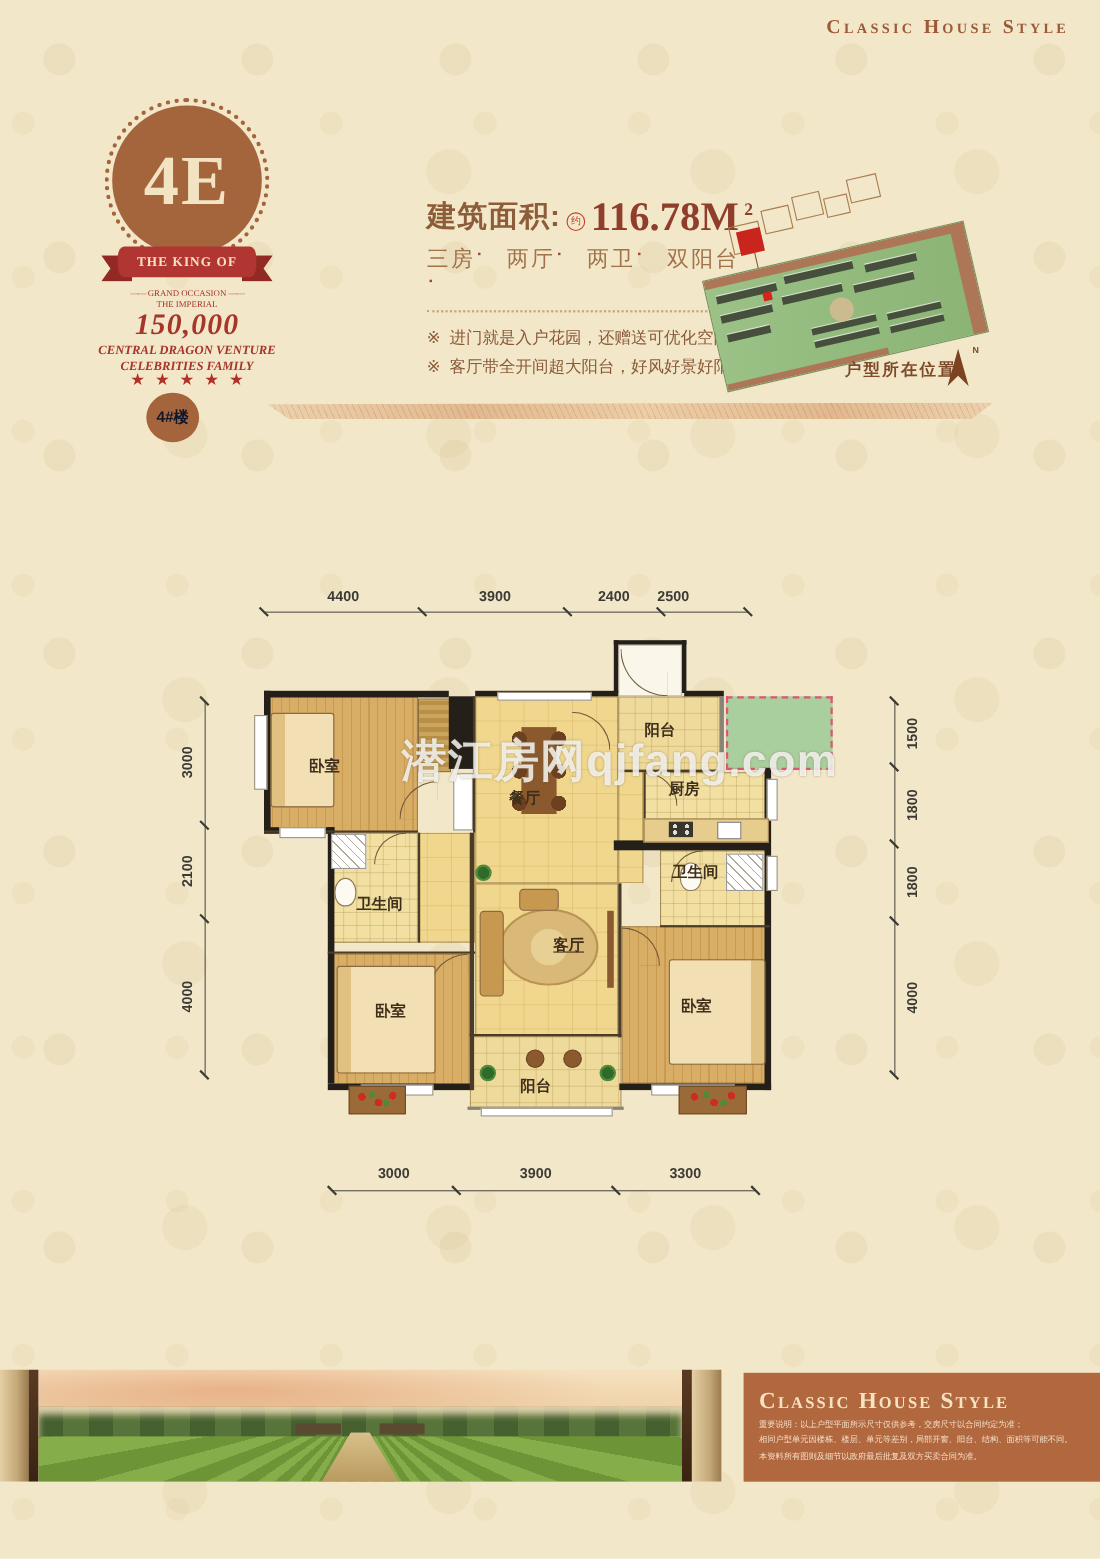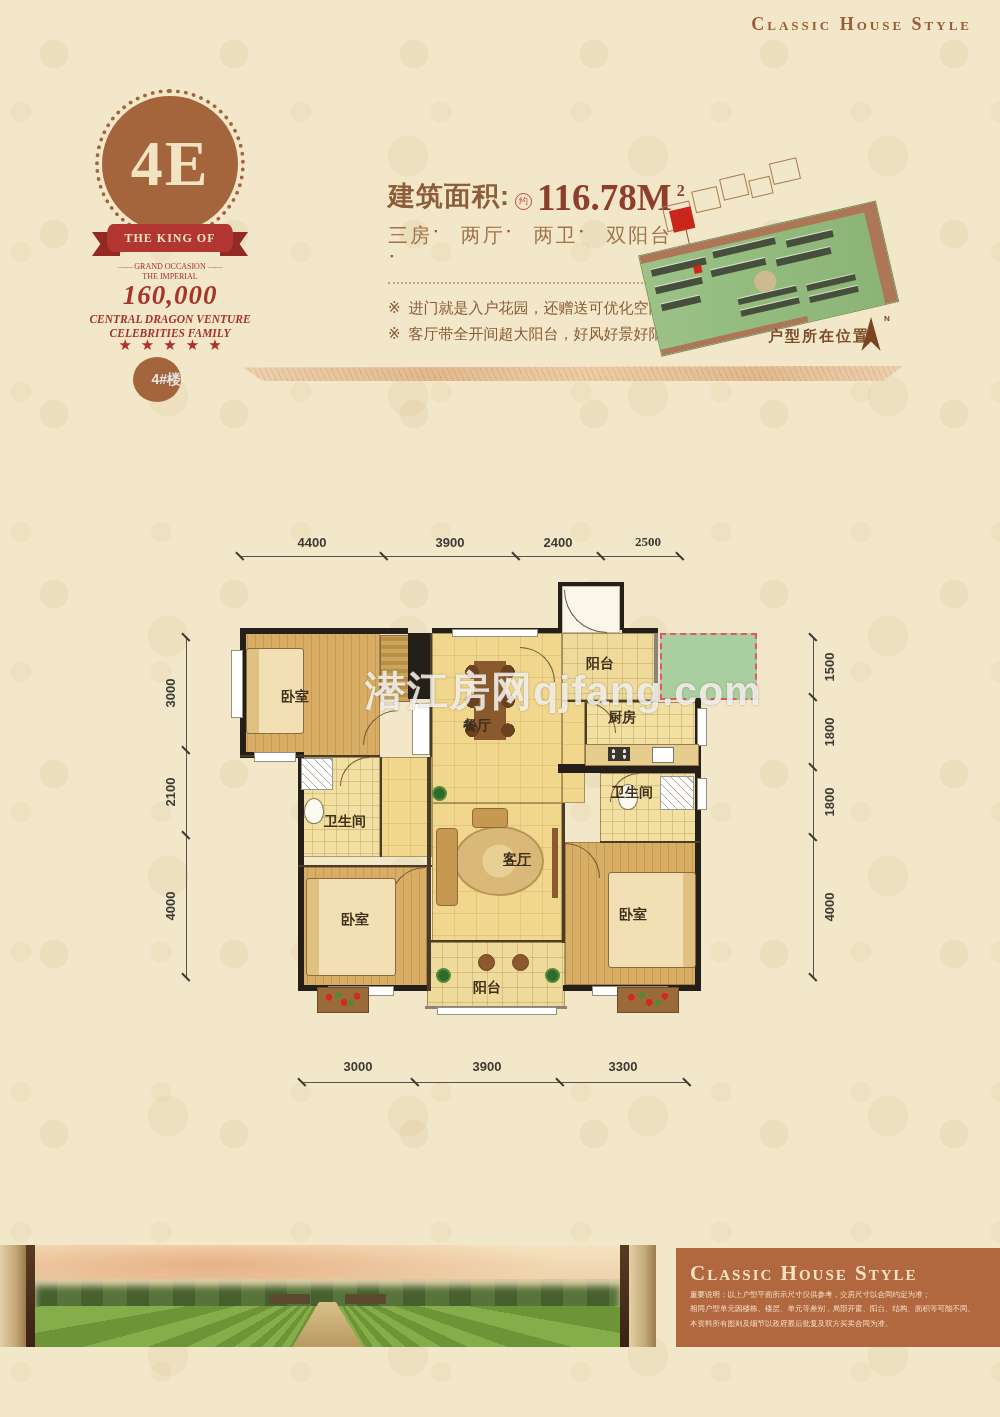--- a/index.html
+++ b/index.html
@@ -195,7 +195,7 @@
     <span class="orn">——</span><br>
     <span>THE IMPERIAL</span>
   </div>
-  <div class="price">160,000</div>
+  <div class="price">150,000</div>
   <div class="tagline">
     <span>CENTRAL DRAGON VENTURE</span><br>
     <span>CELEBRITIES FAMILY</span>

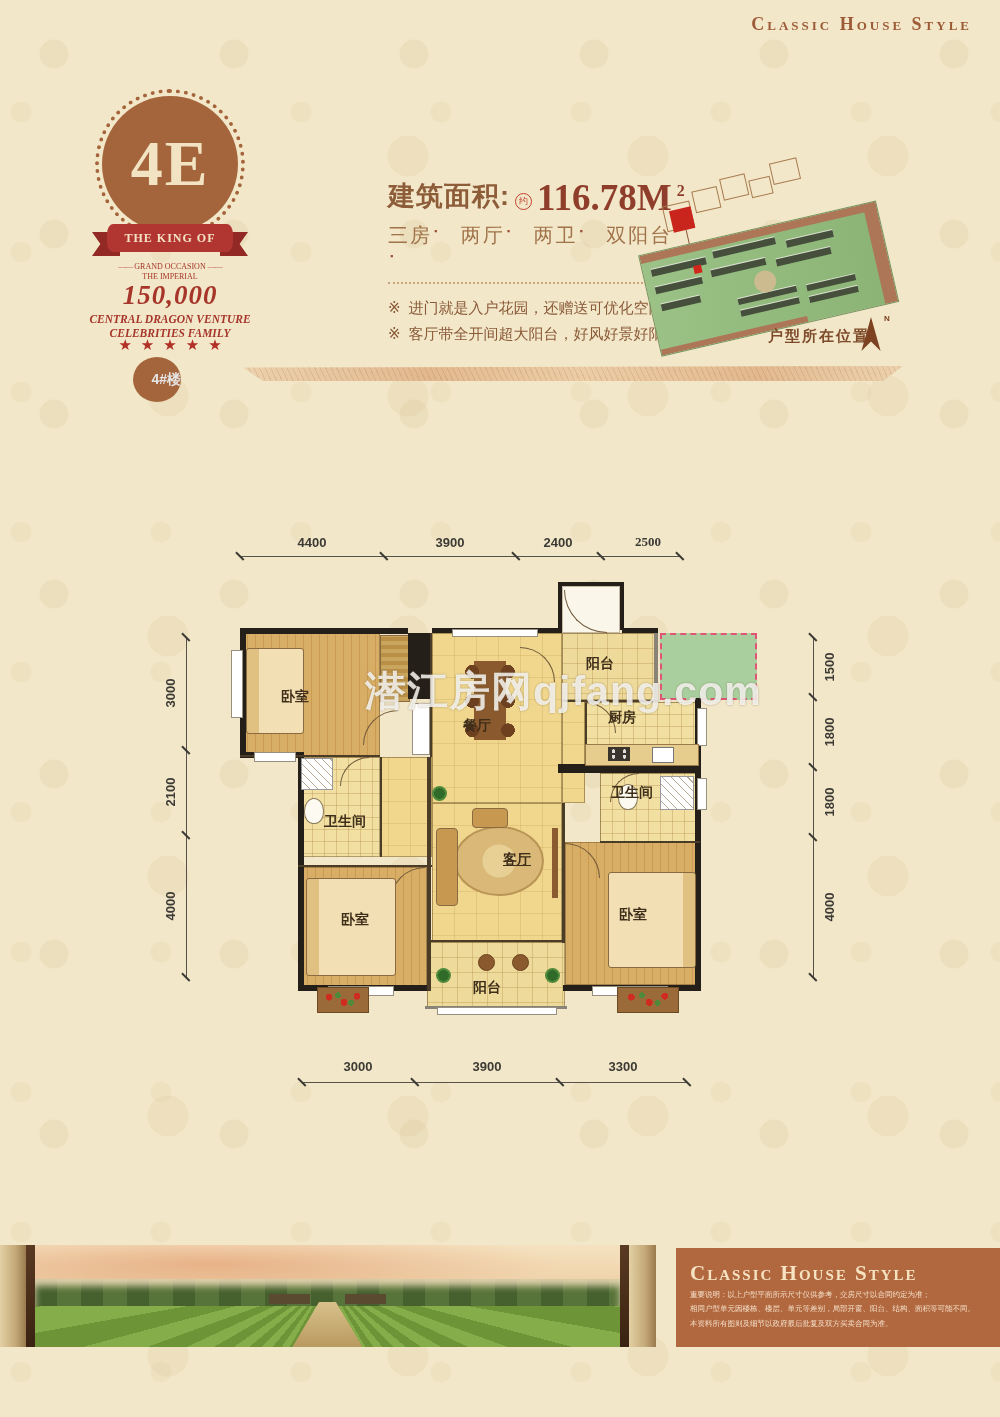--- a/index.html
+++ b/index.html
@@ -38,7 +38,7 @@
   .stars{position:absolute;left:60px;top:336px;width:220px;text-align:center;color:#b13028;
     font-size:15px;letter-spacing:9px;text-indent:9px;}
   .bldg-badge{position:absolute;left:133px;top:357px;width:48px;height:45px;border-radius:50%;
-    background:#a5653c;color:#e5e5e5;font-weight:700;font-size:14px;line-height:45px;text-align:right;}
+    background:#a5653c;color:#0f172a;font-weight:700;font-size:14px;line-height:45px;text-align:center;}
   .deco-bar{position:absolute;left:243px;top:366px;width:660px;height:15px;
     background:linear-gradient(90deg,#ecd2ae,#e2b98f 28%,#eccda6 52%,#e2b98f 78%,#ecd2ae);
     background-image:repeating-linear-gradient(65deg,rgba(160,100,60,.18) 0 1px,transparent 1px 5px),

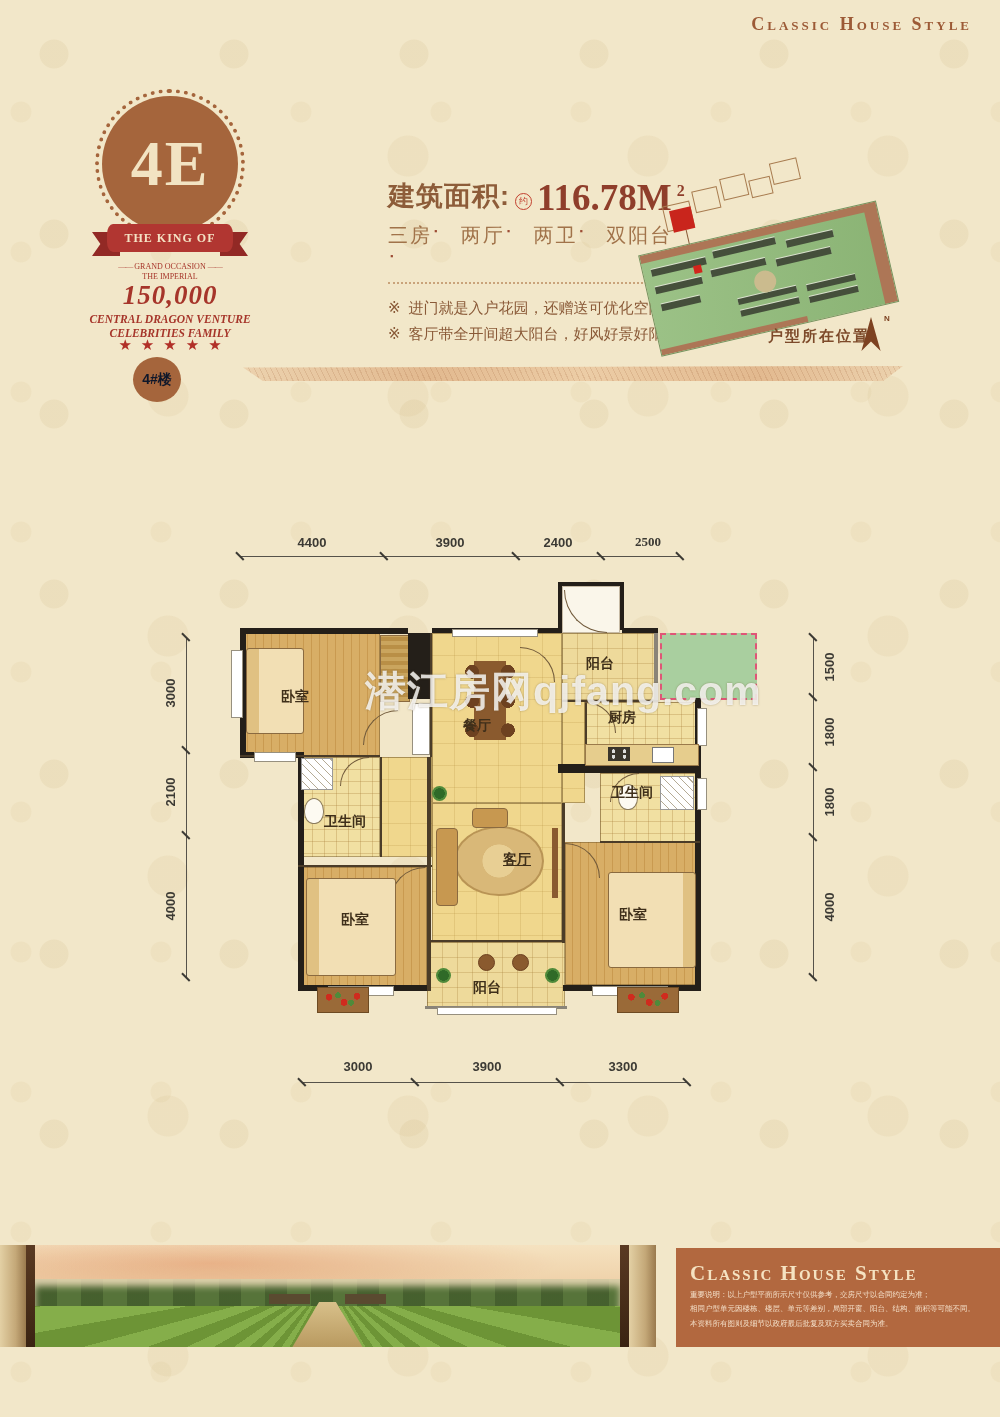--- a/index.html
+++ b/index.html
@@ -266,7 +266,7 @@
   <div class="dim-label" style="left:312px;top:542px;">4400</div>
   <div class="dim-label" style="left:450px;top:542px;">3900</div>
   <div class="dim-label" style="left:558px;top:542px;">2400</div>
-  <div class="dim-label" style="left:648px;top:542px;font-family:Liberation Serif, serif;">2500</div>
+  <div class="dim-label" style="left:612px;top:542px;">2500</div>
 
   <div class="dim-line-h" style="left:302px;top:1082px;width:385px;"></div>
   <div class="tick" style="left:302px;top:1082px;"></div>

